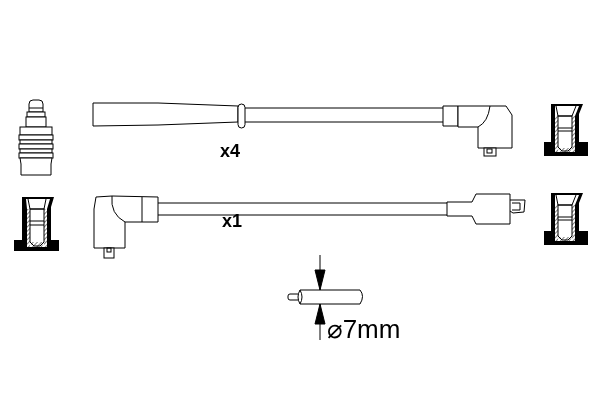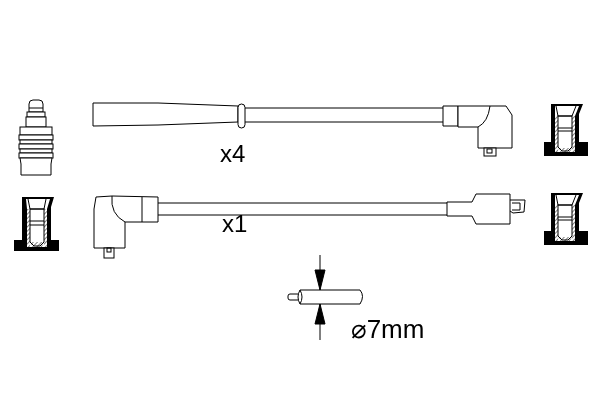--- a/index.html
+++ b/index.html
@@ -6,7 +6,7 @@
     body { width: 600px; height: 400px; position: relative; overflow: hidden; font-family: "Liberation Sans", sans-serif; }
     svg { position: absolute; left: 0; top: 0; }
     .lbl { position: absolute; color: #000; font-family: "Liberation Sans", sans-serif; line-height: 1; white-space: nowrap; }
-    .qty { font-size: 24px; }
+    .qty { font-size: 18px; font-weight: bold; }
     .dia { font-size: 26px; margin-left: 24px; }
   </style>
 </head>

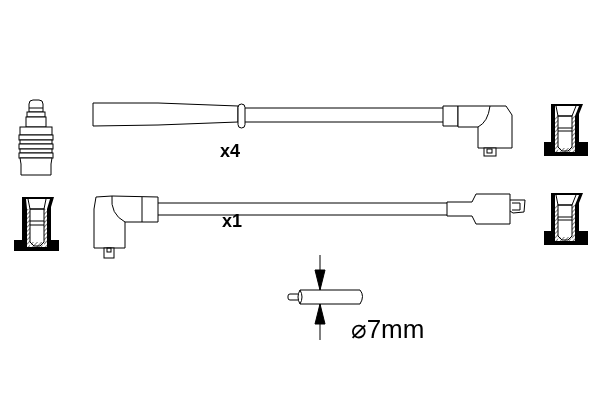--- a/index.html
+++ b/index.html
@@ -7,7 +7,7 @@
     svg { position: absolute; left: 0; top: 0; }
     .lbl { position: absolute; color: #000; font-family: "Liberation Sans", sans-serif; line-height: 1; white-space: nowrap; }
     .qty { font-size: 18px; font-weight: bold; }
-    .dia { font-size: 26px; margin-left: 24px; }
+    .dia { font-size: 26px; }
   </style>
 </head>
 <body>

